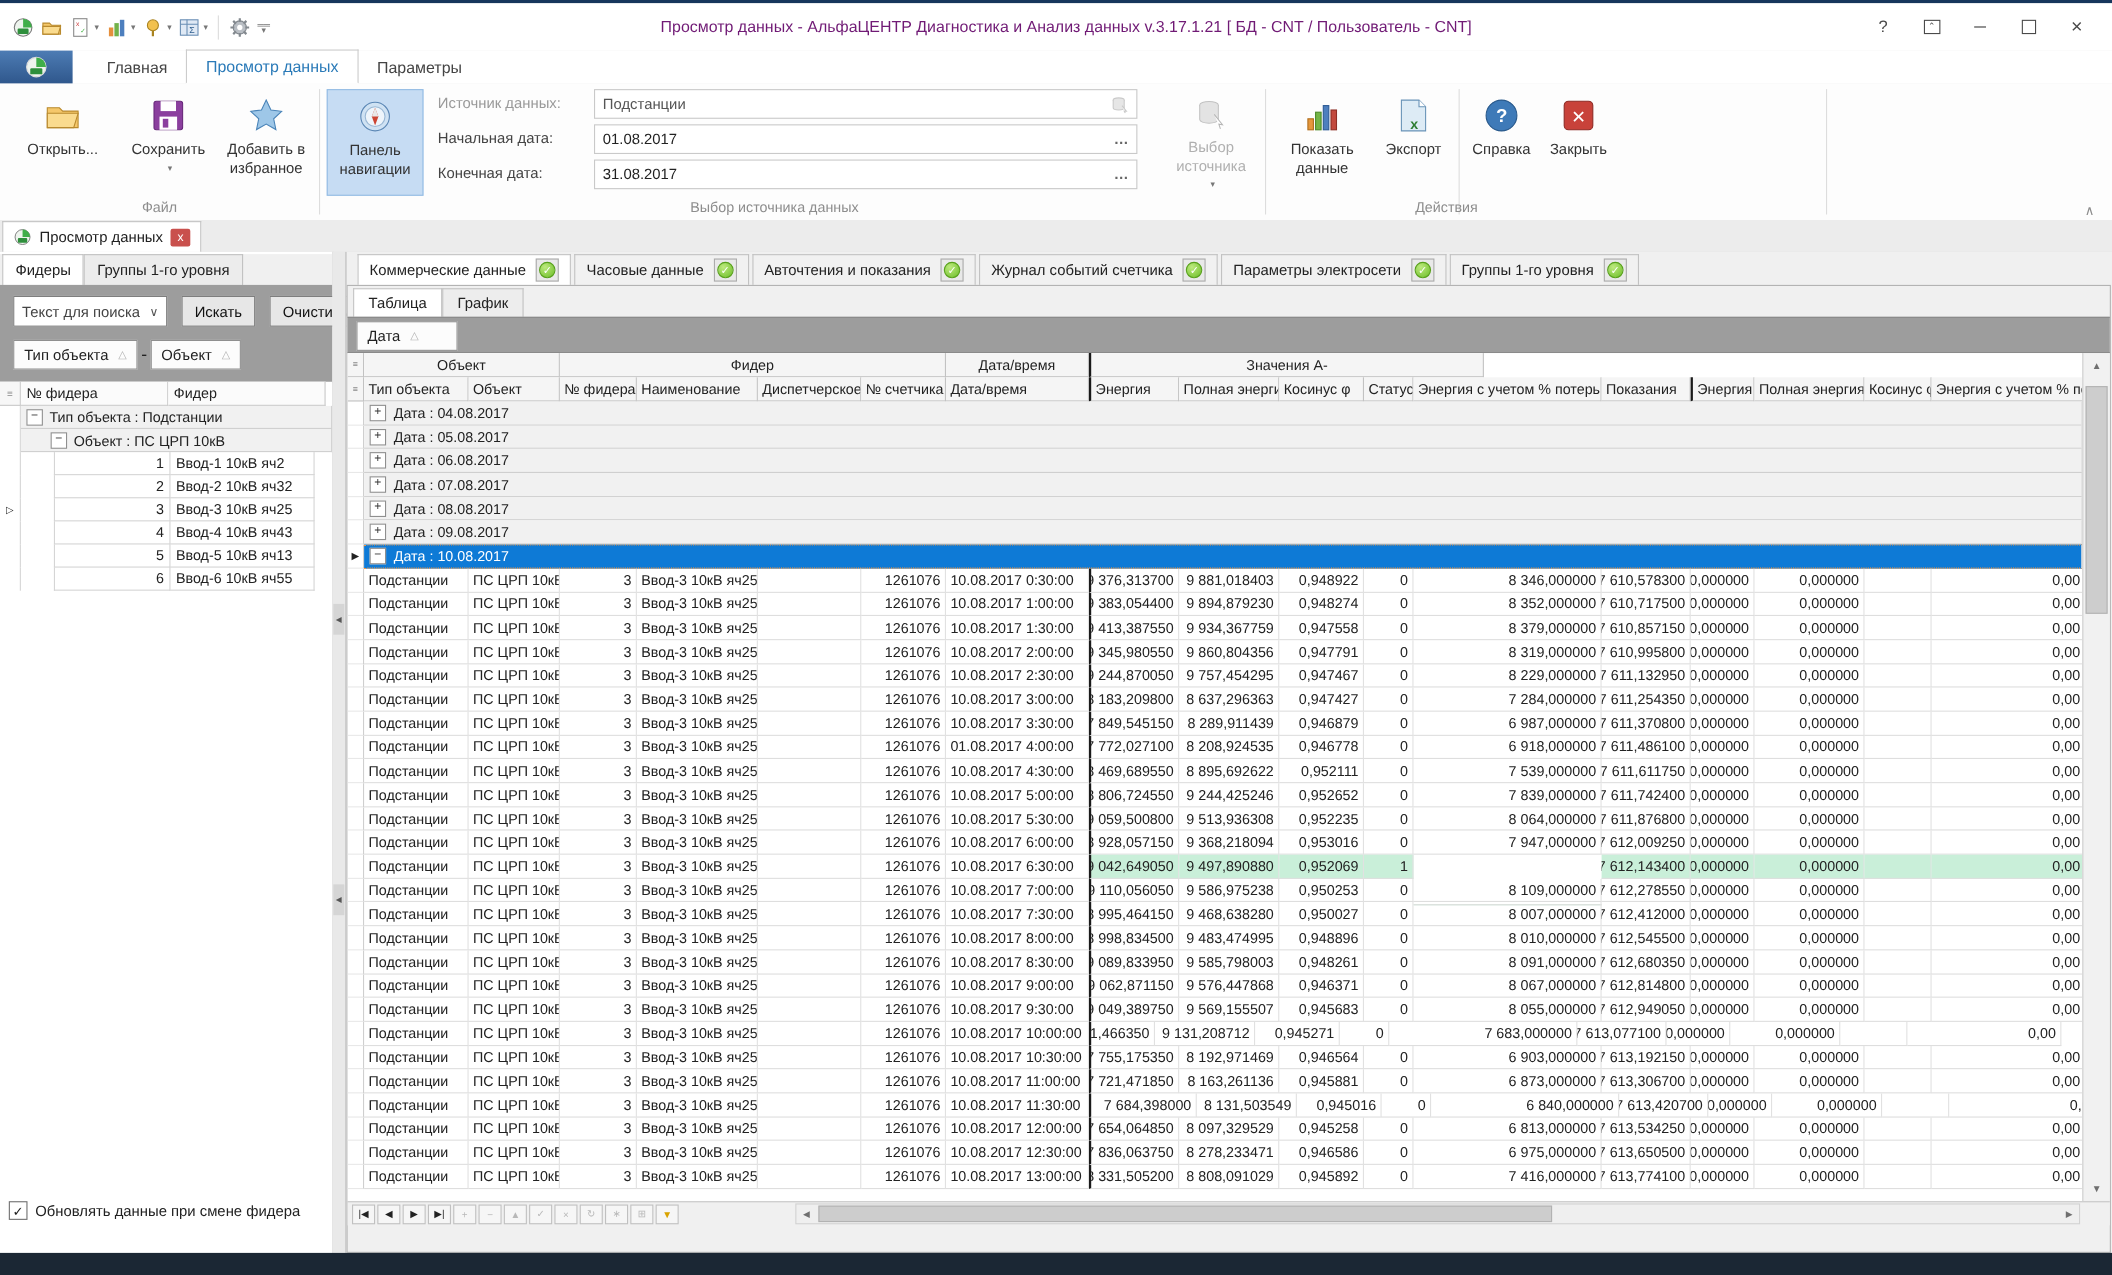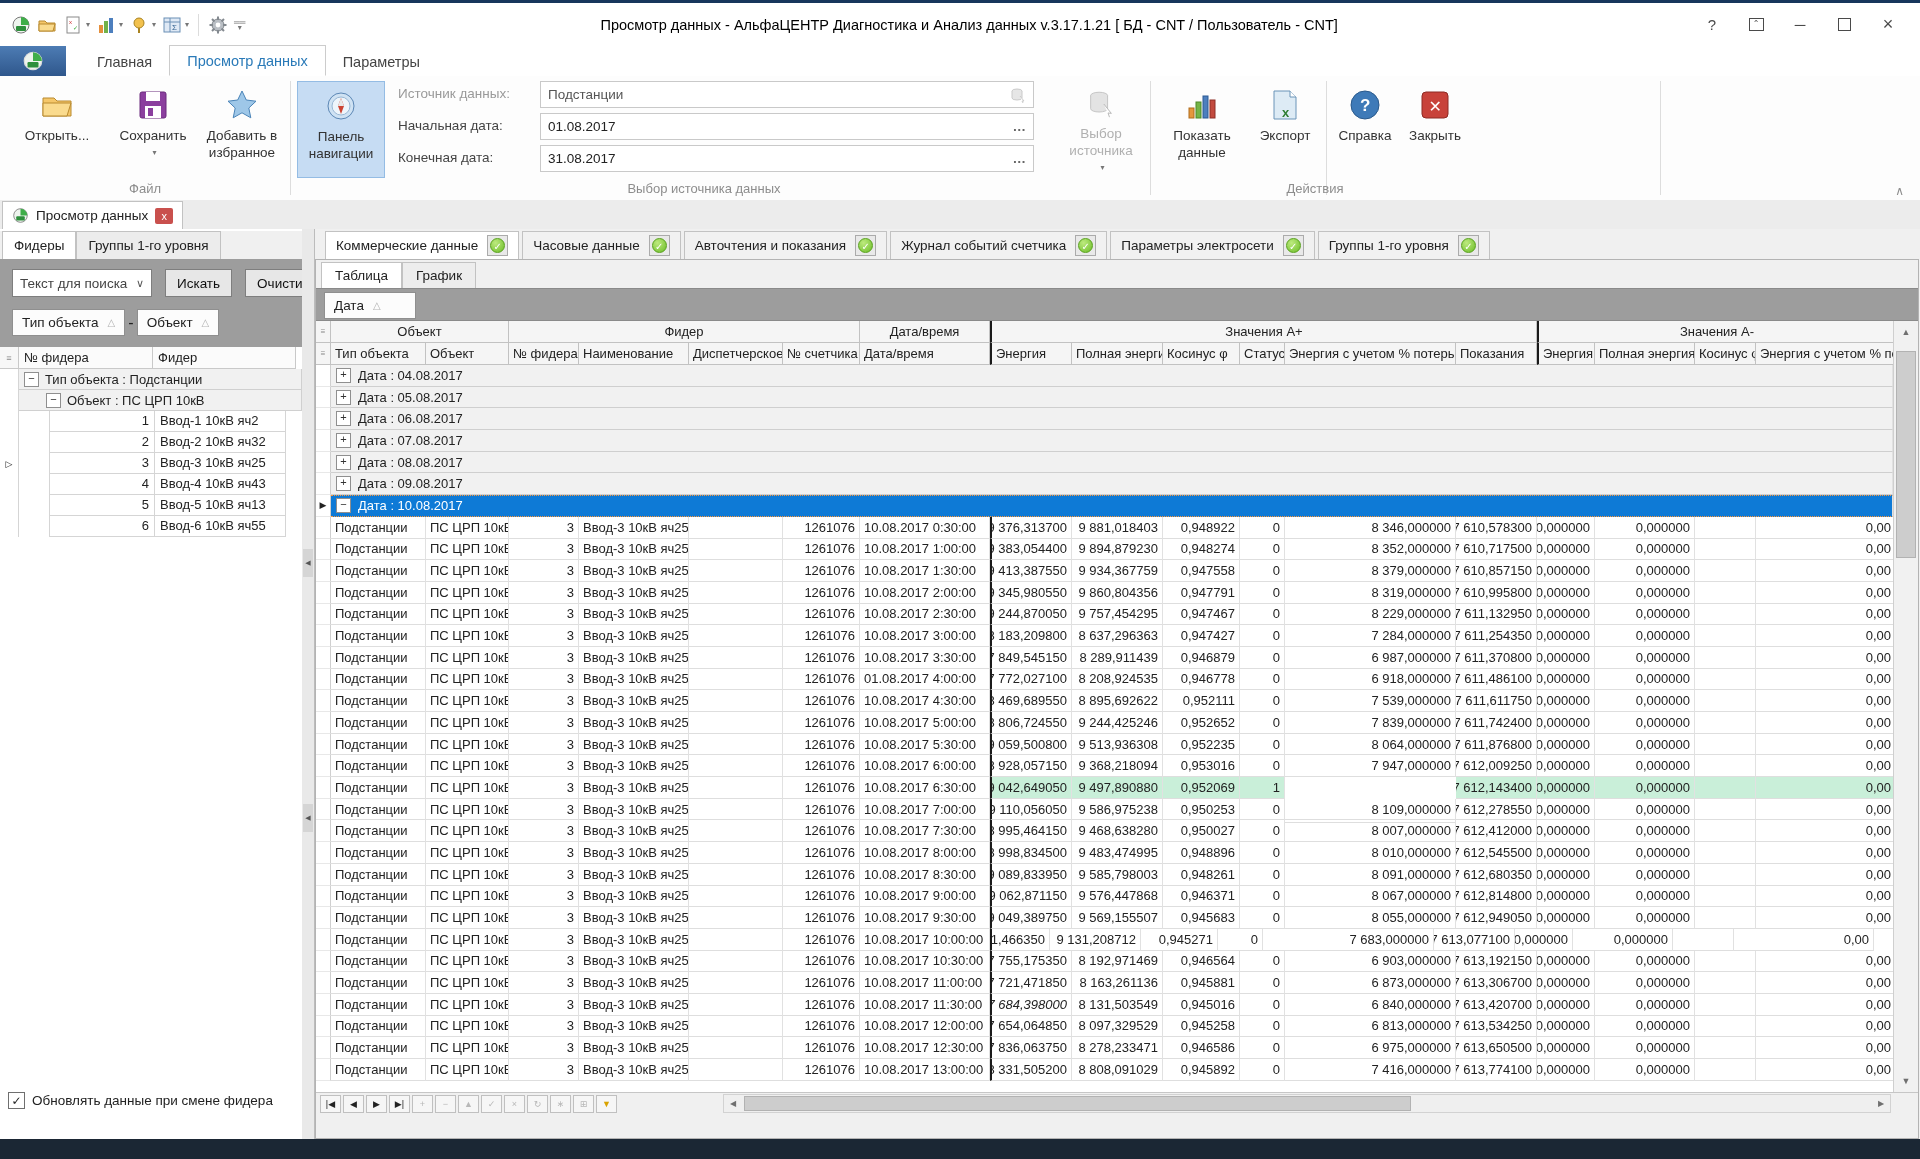--- a/index.html
+++ b/index.html
@@ -14,7 +14,7 @@
   .qbtn svg{width:20px;height:20px}
   .dd{font-size:8px;color:#777;margin-left:3px}
   .qsep{width:1px;height:22px;background:#dcdcdc;margin:0 6px}
-  .title{flex:1;text-align:center;font-size:14.5px;color:#000000;white-space:nowrap;overflow:hidden}
+  .title{flex:1;text-align:center;font-size:14.5px;color:#701a75;white-space:nowrap;overflow:hidden}
   .winctl{display:flex;align-items:center;padding-right:10px}
   .wbtn{width:44px;height:30px;display:flex;align-items:center;justify-content:center;color:#4a4a4a;font-size:15px}
   .maxbox{width:11px;height:11px;border:1.5px solid #4a4a4a}

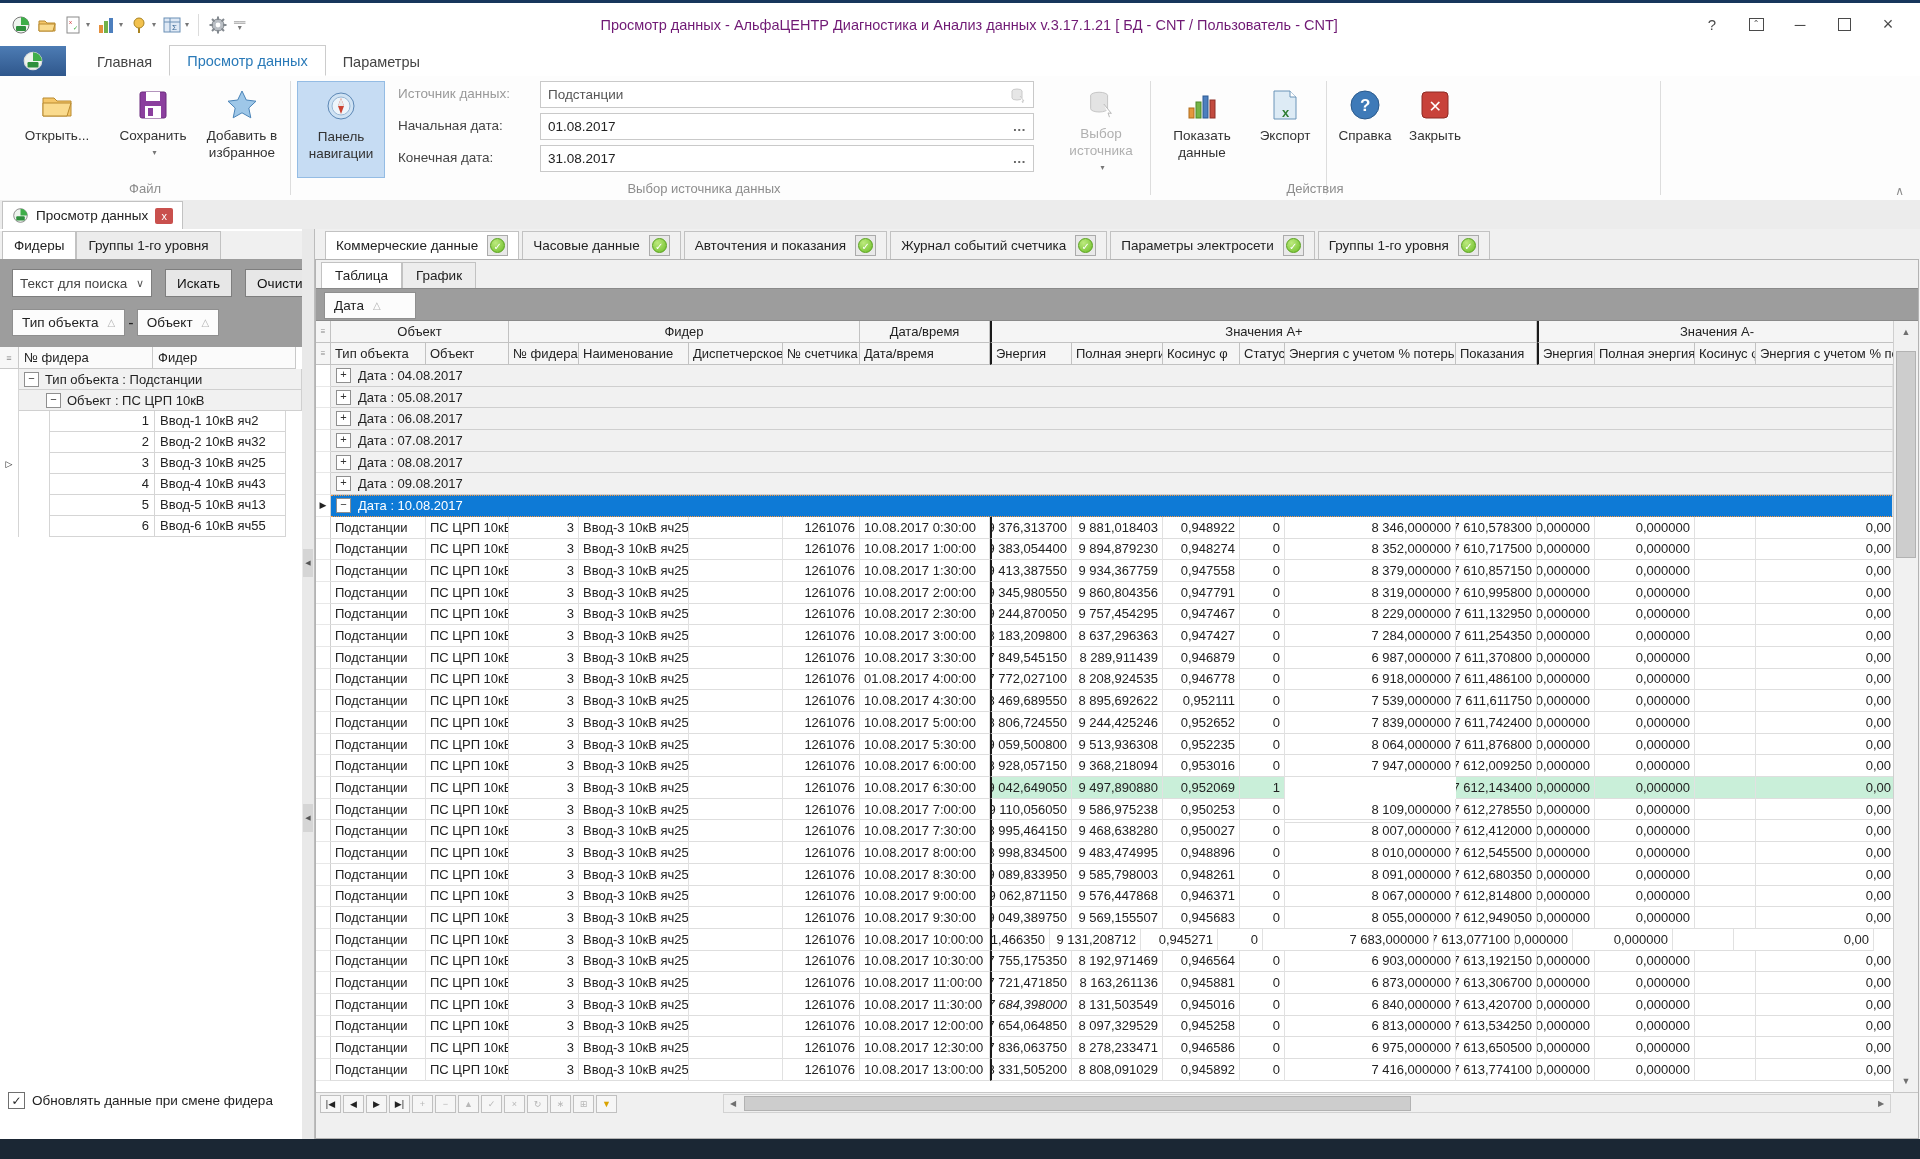--- a/index.html
+++ b/index.html
@@ -485,7 +485,6 @@
               <div class="g-hcell c" style="width: 178px;">Объект</div>
               <div class="g-hcell c" style="width: 351px;">Фидер</div>
               <div class="g-hcell c" style="width: 130px;">Дата/время</div>
-              <div class="g-hcell c strong" style="width: 547px;">Значения А+</div>
               <div class="g-hcell c strong" style="width: 359px;">Значения А-</div>
             </div>
           <div class="g-headrow" id="header-row">

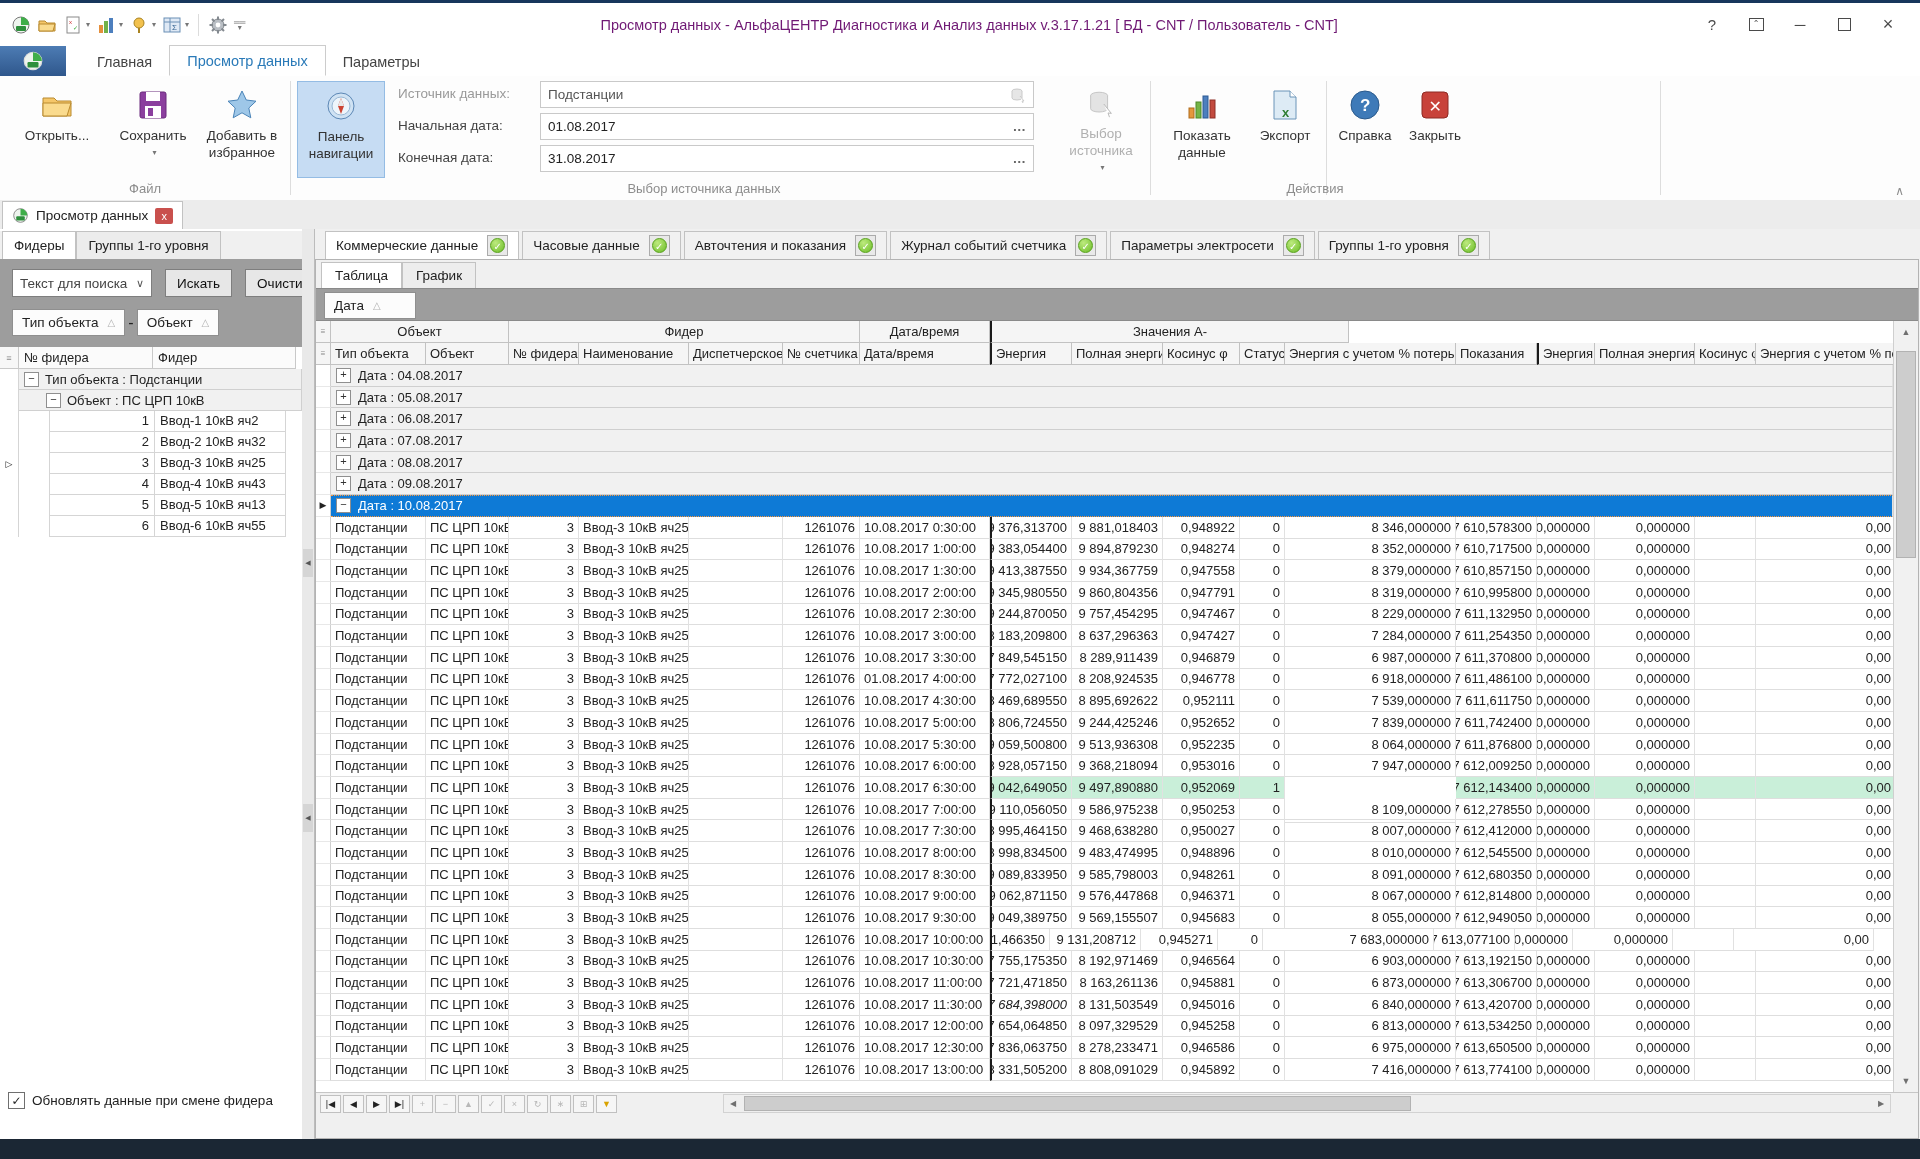--- a/index.html
+++ b/index.html
@@ -1006,7 +1006,7 @@
                 <div class="g-cell" style="width: 94px;"></div>
                 <div class="g-cell r" style="width: 77px;">1261076</div>
                 <div class="g-cell" style="width: 130px;">10.08.2017 11:30:00</div>
-                <div class="g-cell r strong" style="width: 82px; font-style: italic;">7 684,398000</div>
+                <div class="g-cell r strong" style="width: 98px;">7 684,398000</div>
                 <div class="g-cell r" style="width: 91px;">8 131,503549</div>
                 <div class="g-cell r" style="width: 77px;">0,945016</div>
                 <div class="g-cell r" style="width: 45px;">0</div>

